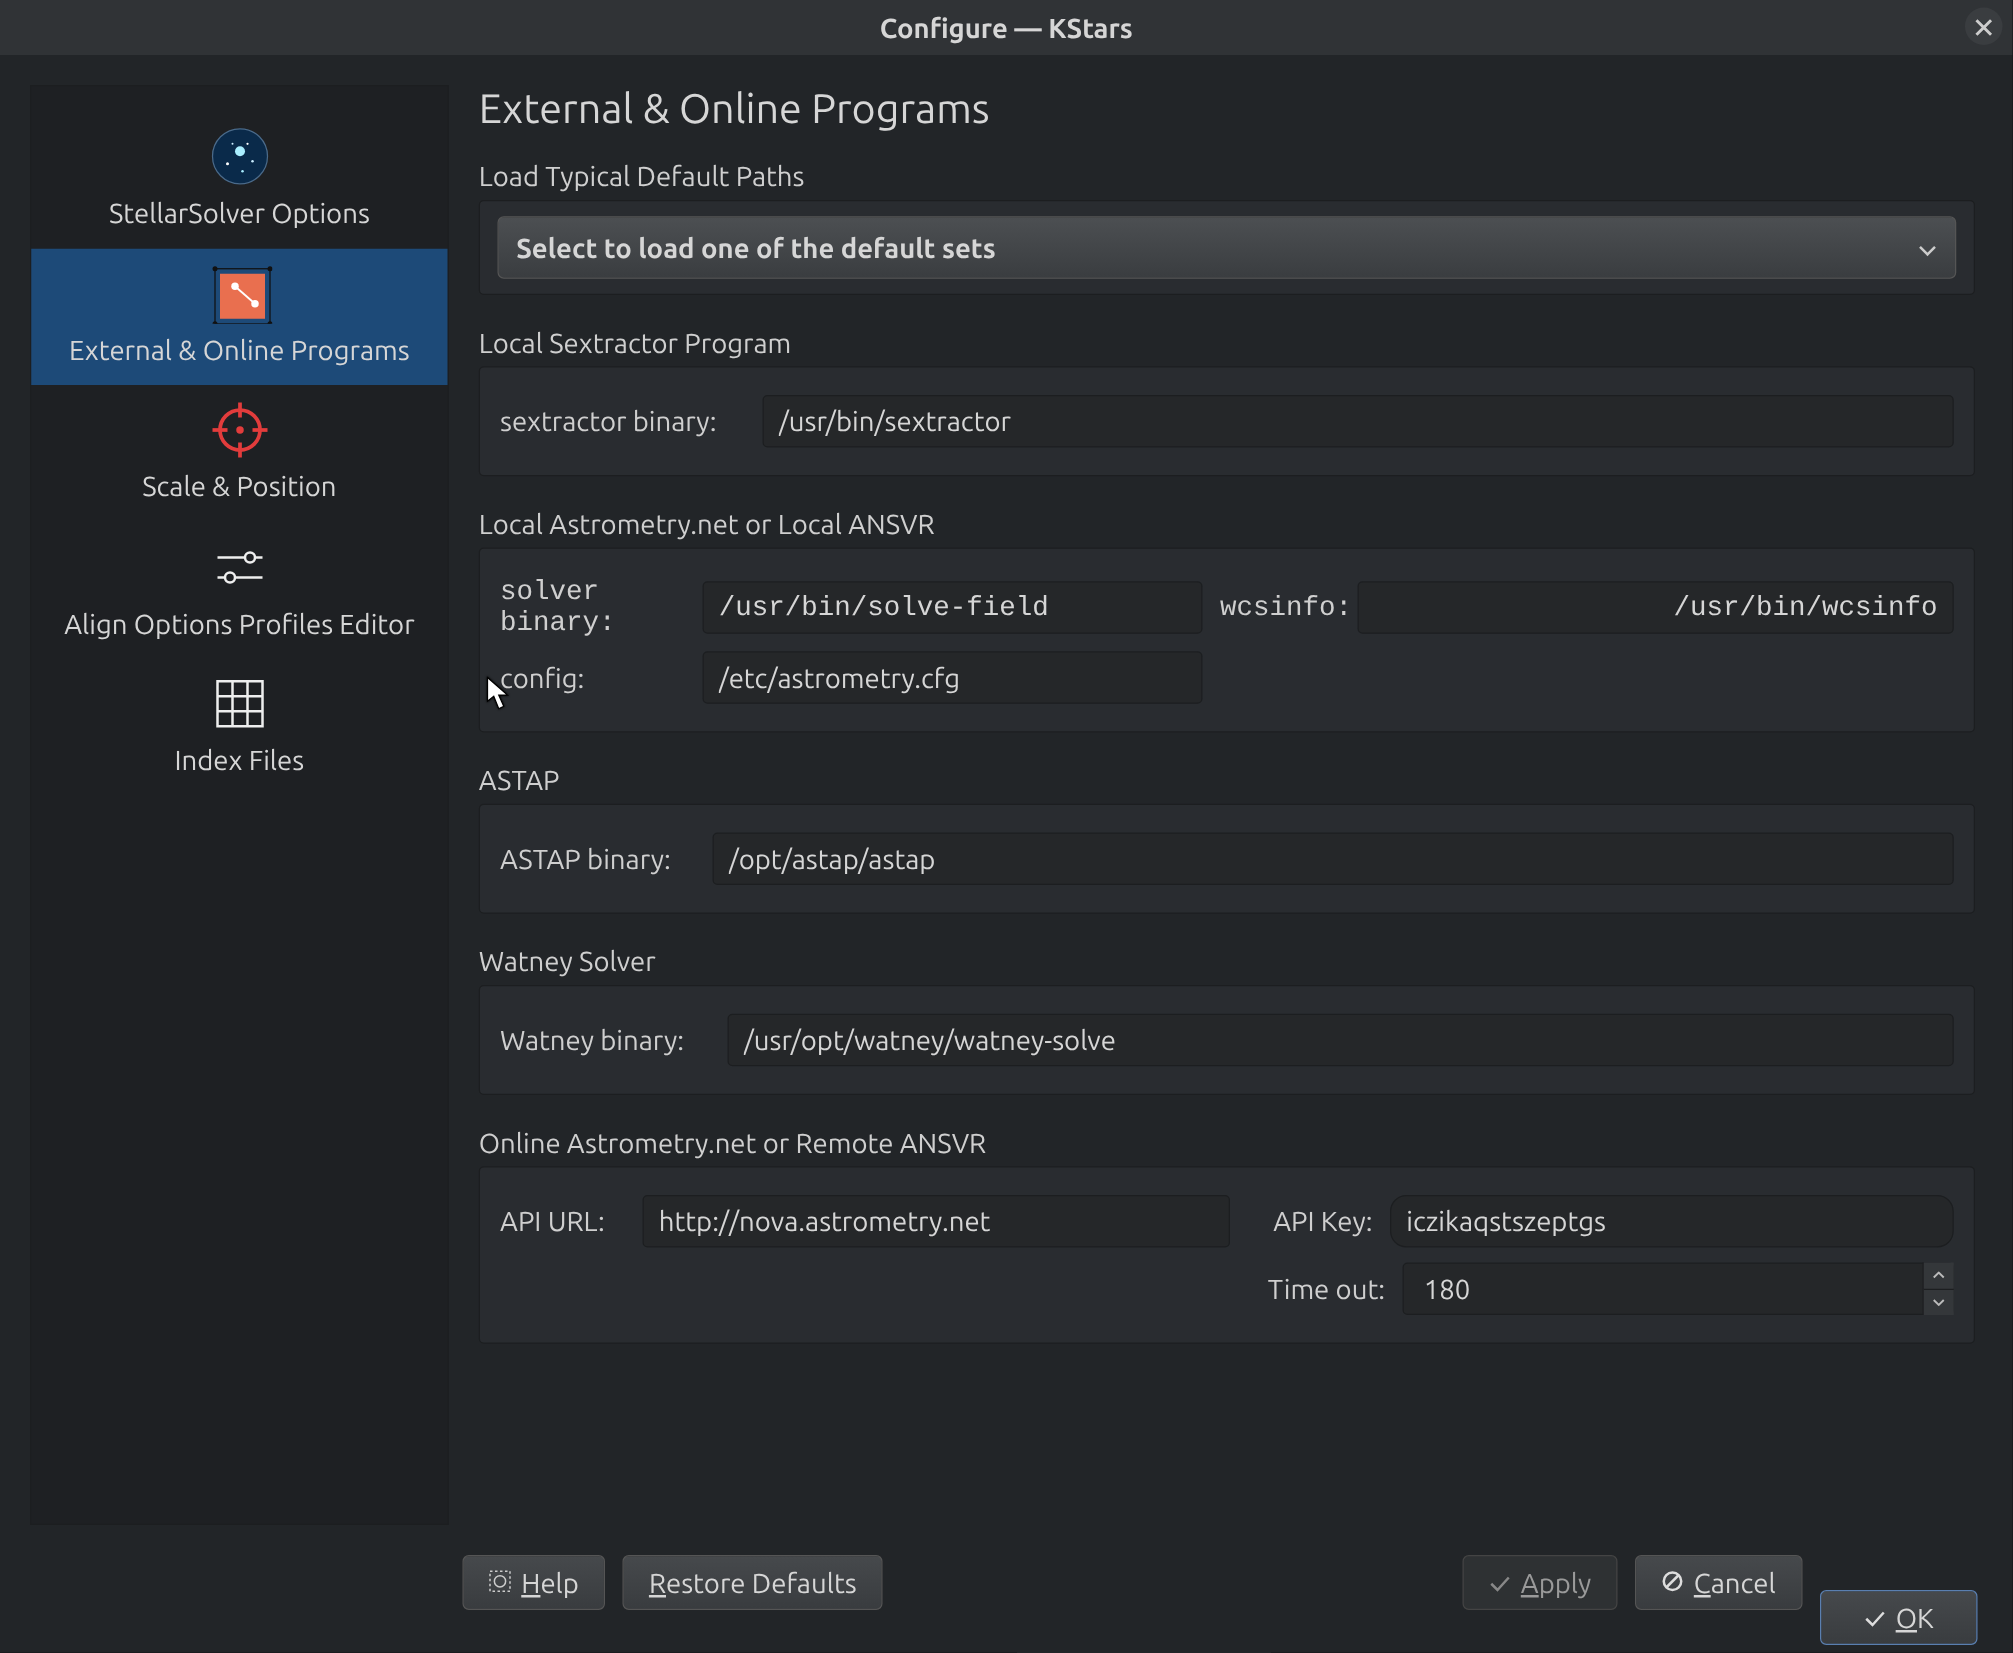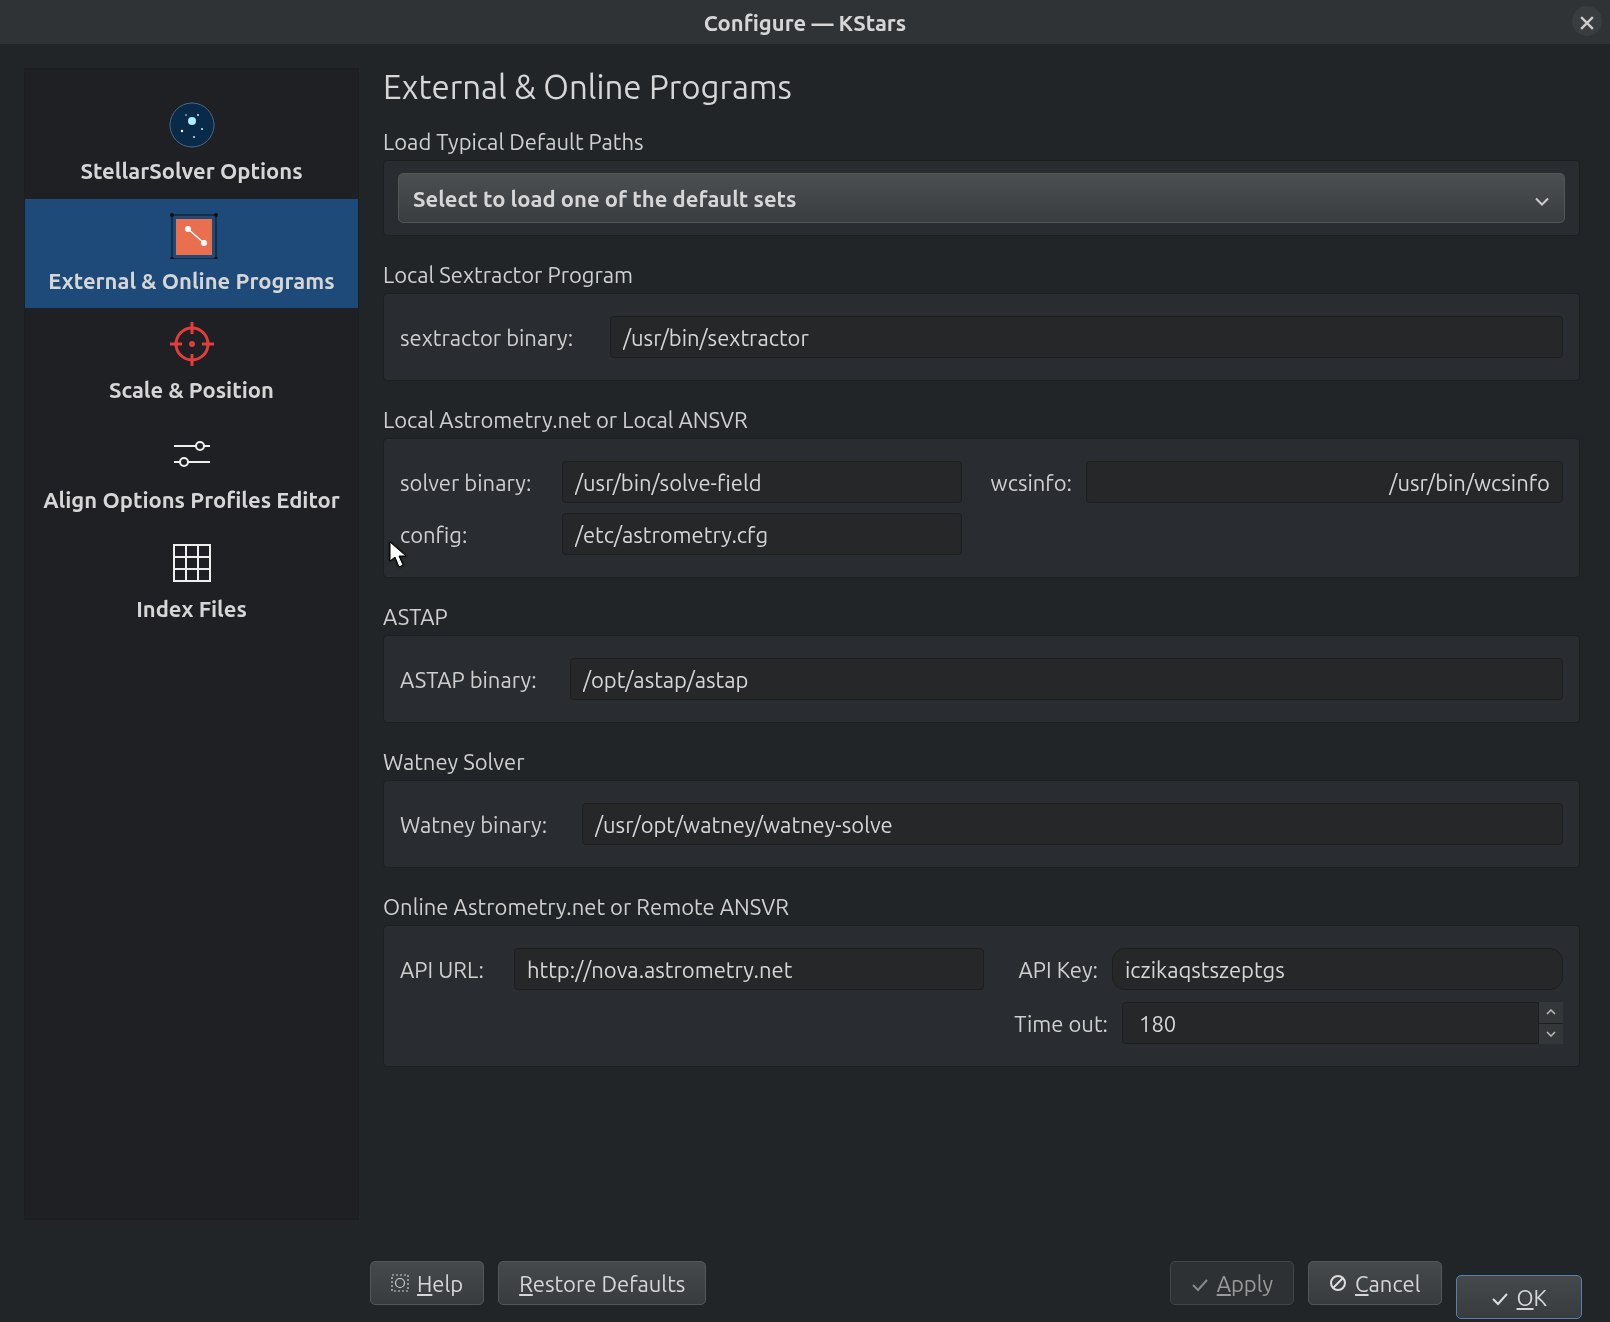--- a/index.html
+++ b/index.html
@@ -78,7 +78,7 @@
   .side-item{
     display:flex;flex-direction:column;align-items:center;
     padding:10px 6px 14px 6px;
-    font-weight:700;
+    font-weight:400;
     font-size:22px;
     line-height:1.25;
     cursor:pointer;

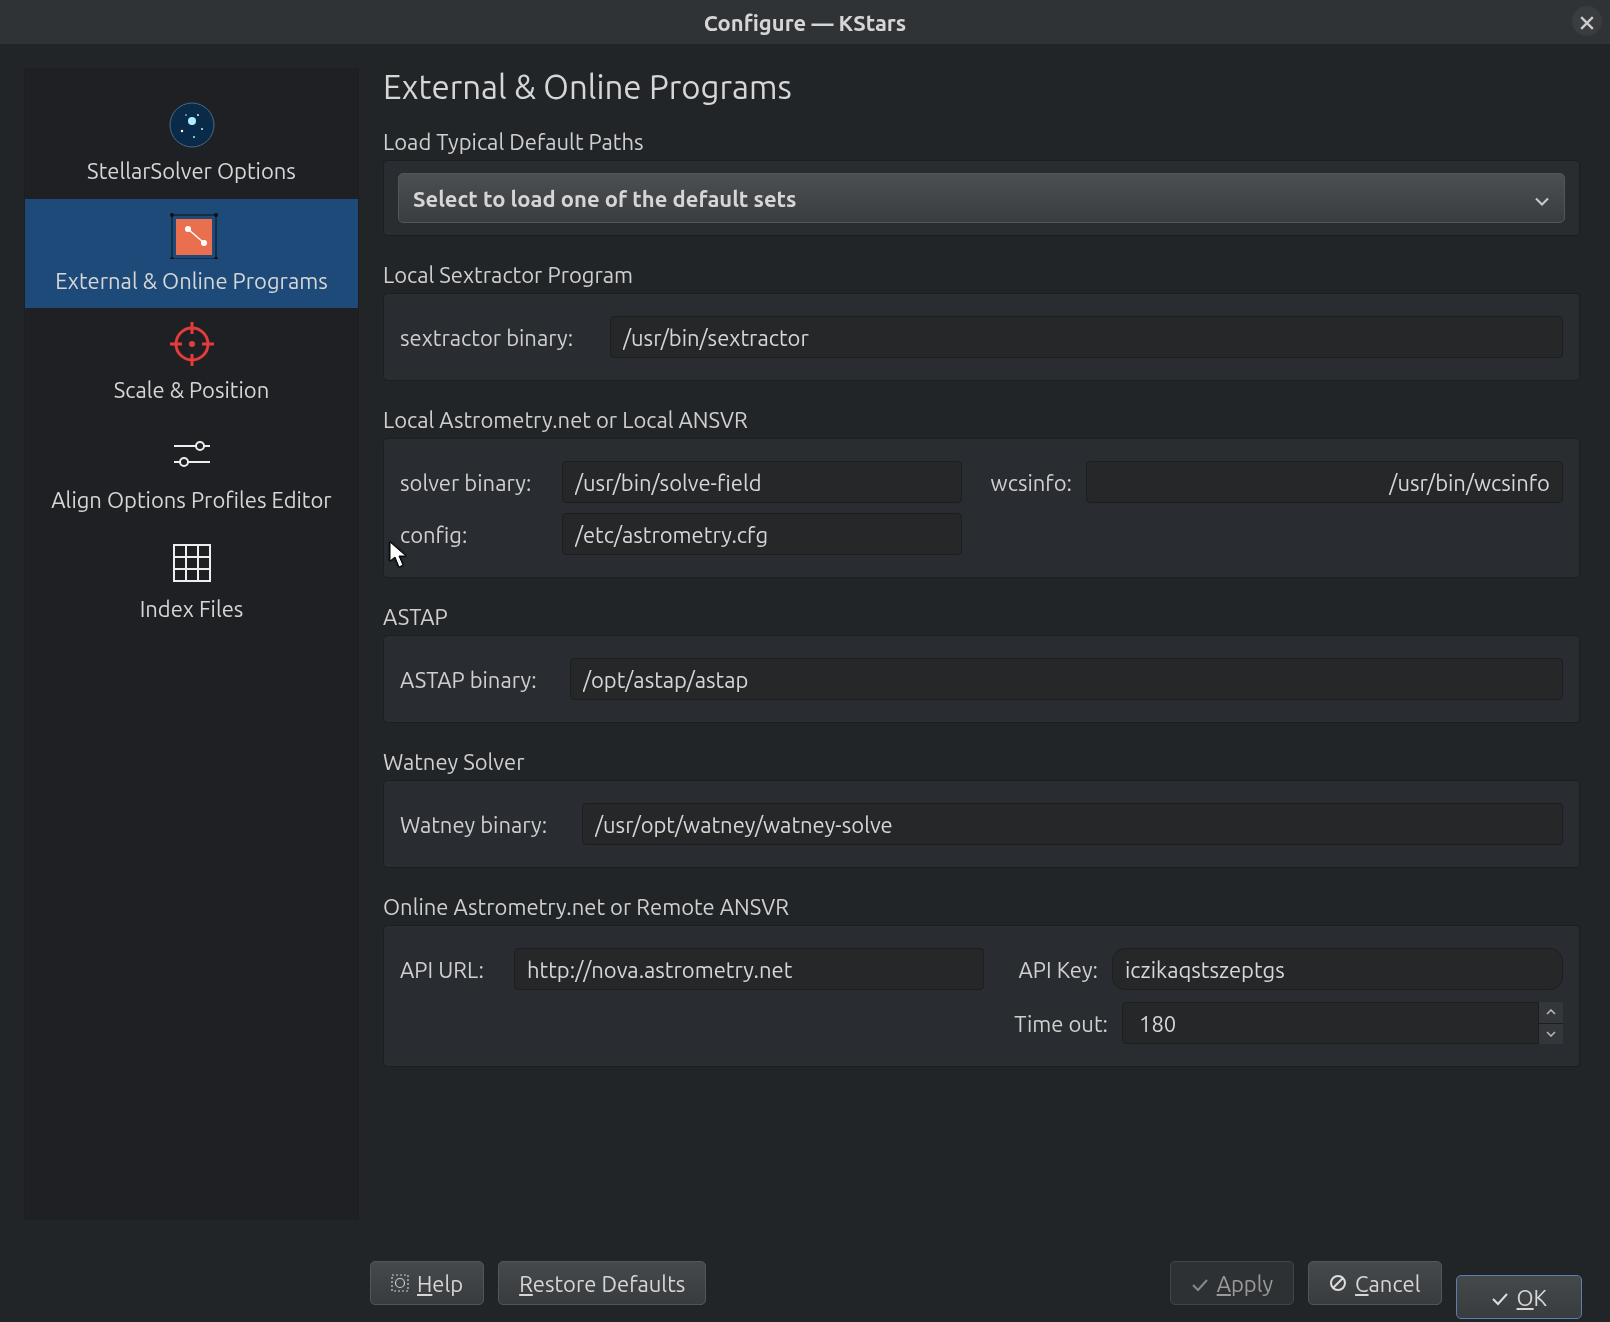--- a/index.html
+++ b/index.html
@@ -324,7 +324,7 @@
 
       <div class="section-label">Local Astrometry.net or Local ANSVR</div>
       <div class="group">
-        <div class="row" style="margin-bottom:10px;">
+        <div class="row" style="margin-bottom:10px;font-family:Liberation Mono, monospace;">
           <span class="lbl" style="width:148px;text-align:left">solver binary:</span>
           <input class="input" style="width: 400px;" value="/usr/bin/solve-field">
           <span class="lbl" style="width:96px;text-align:right">wcsinfo:</span>

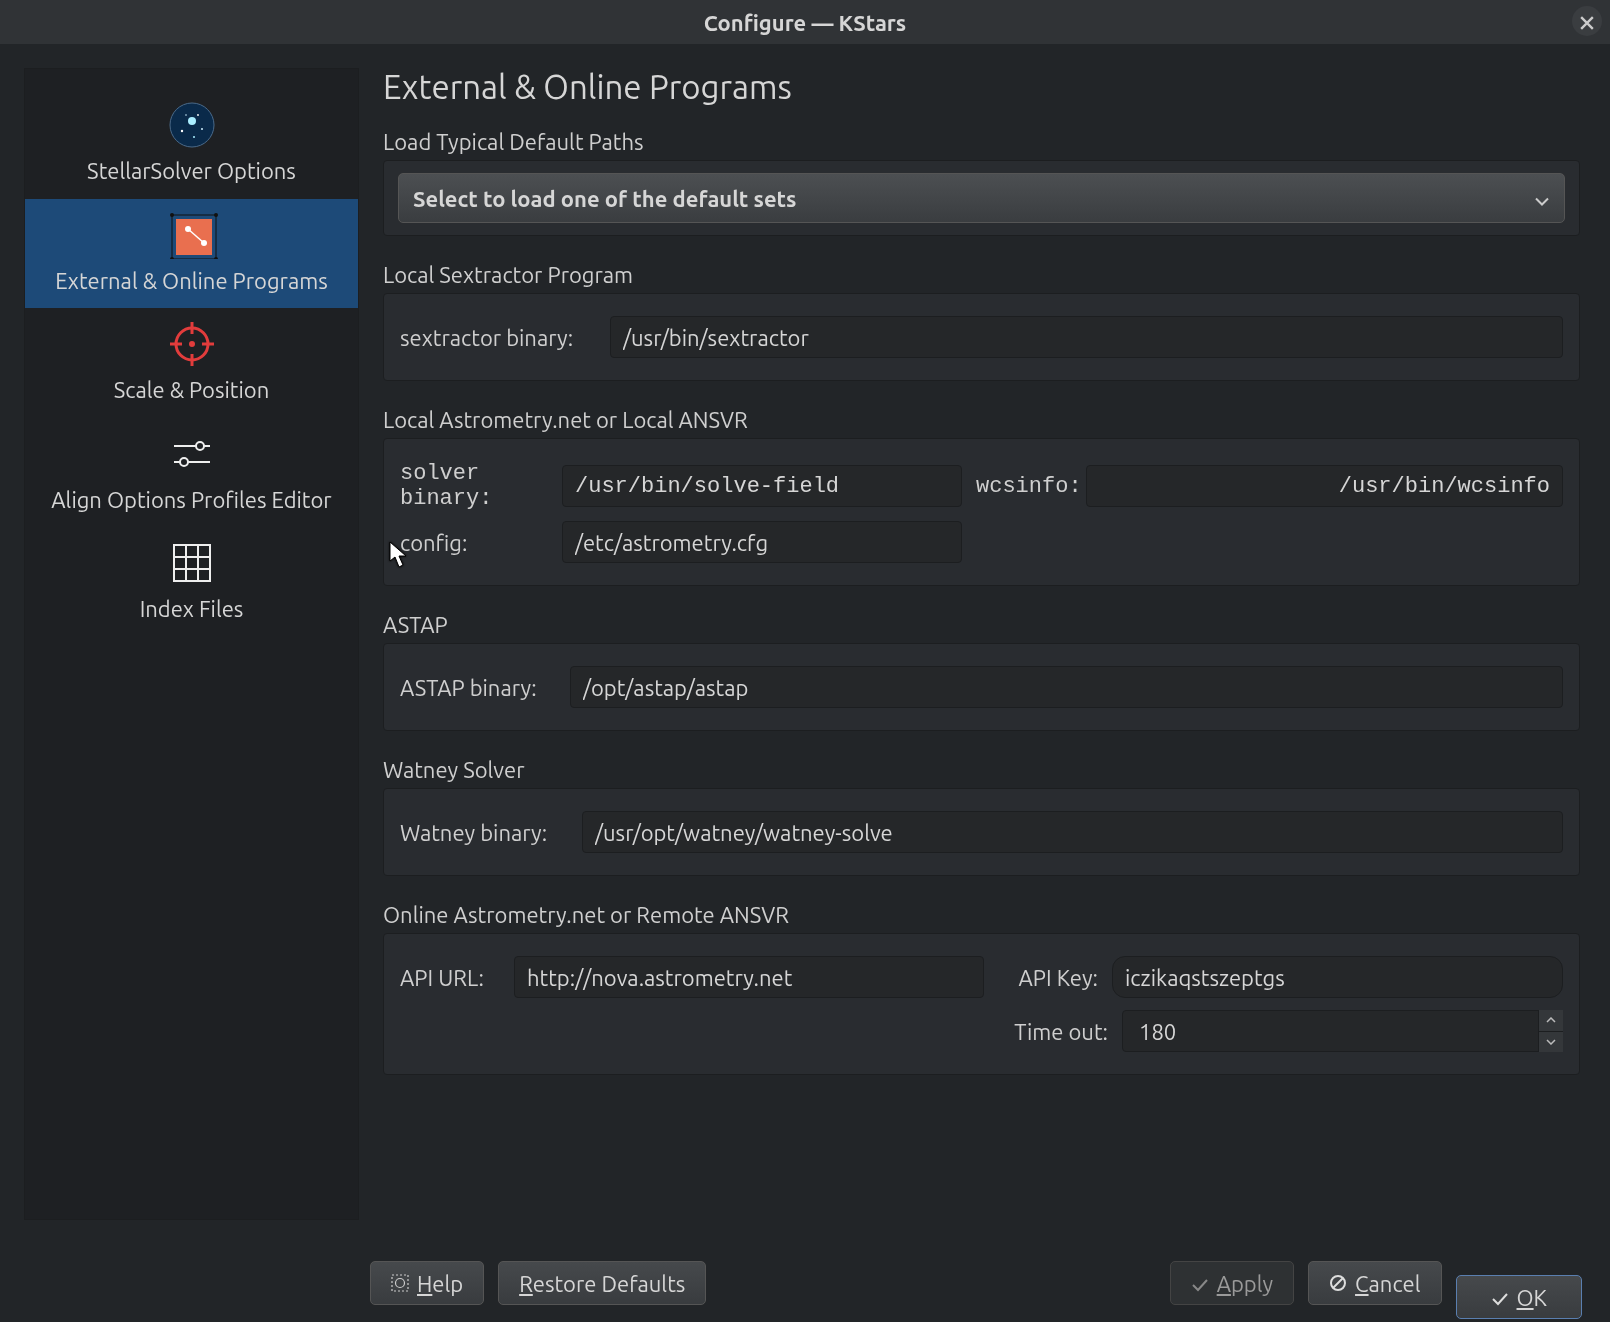--- a/index.html
+++ b/index.html
@@ -170,7 +170,7 @@
   .buttonbar{
     position:absolute;left:0;right:0;bottom:0;
     height:78px;
-    display:flex;align-items:center;
+    display:flex;align-items:flex-start;
     padding:0 28px 0 370px;
     box-sizing:border-box;
     gap:14px;

